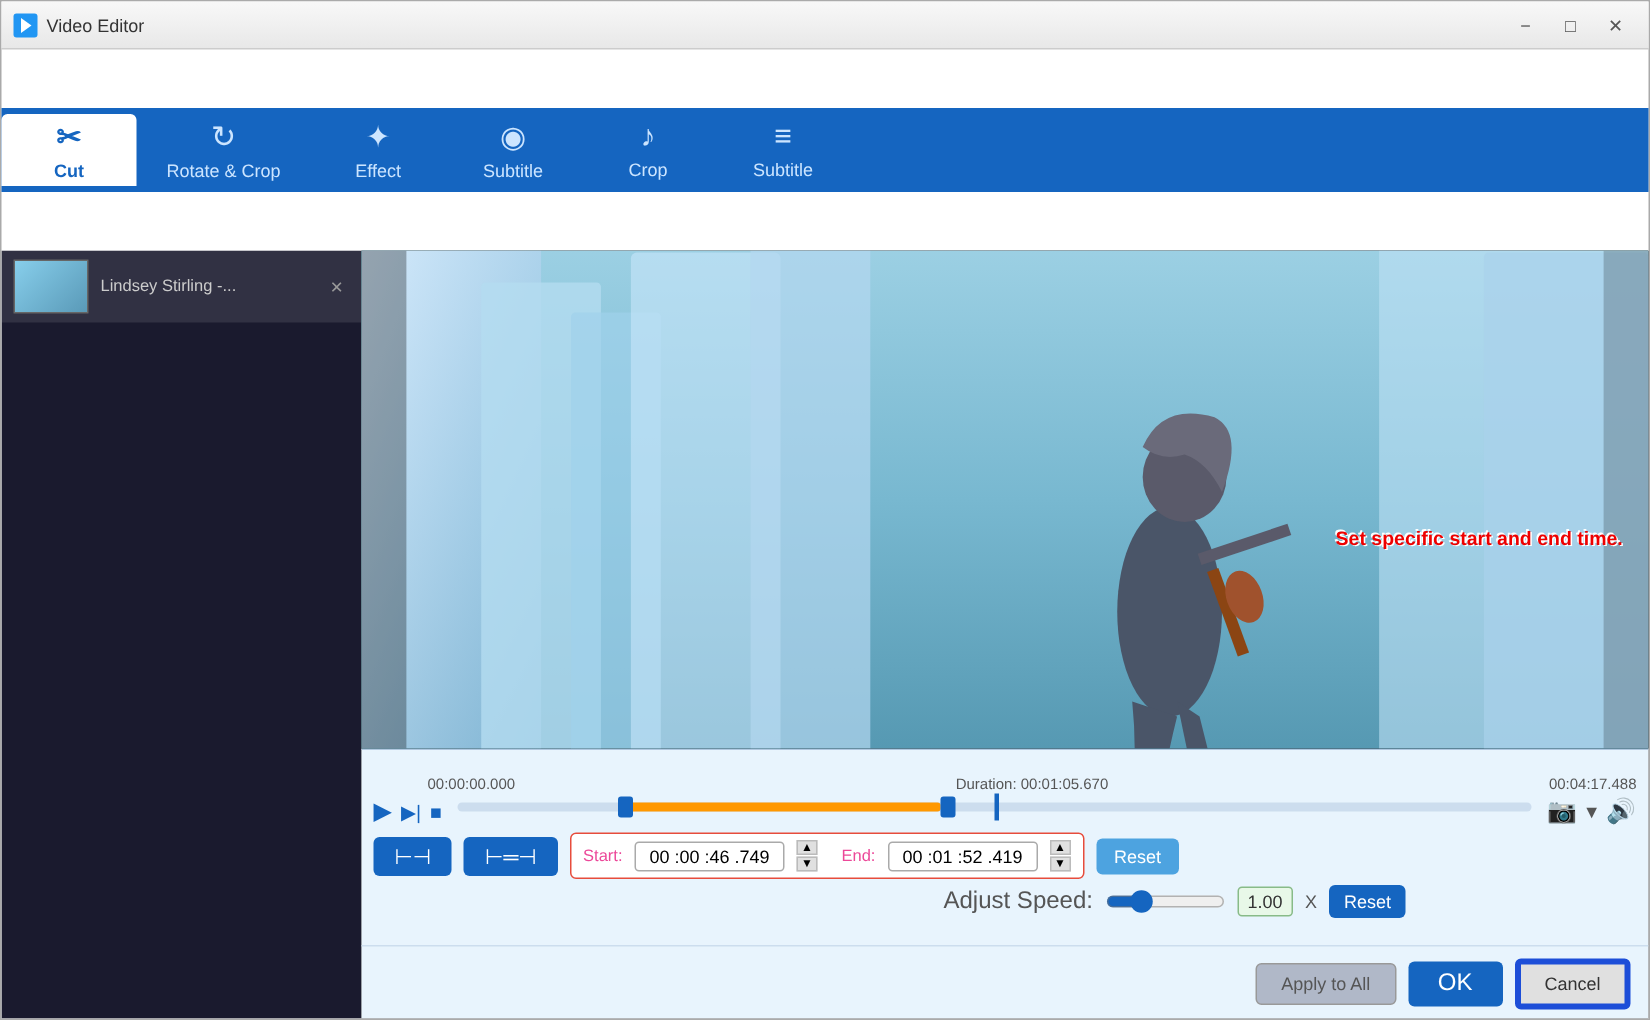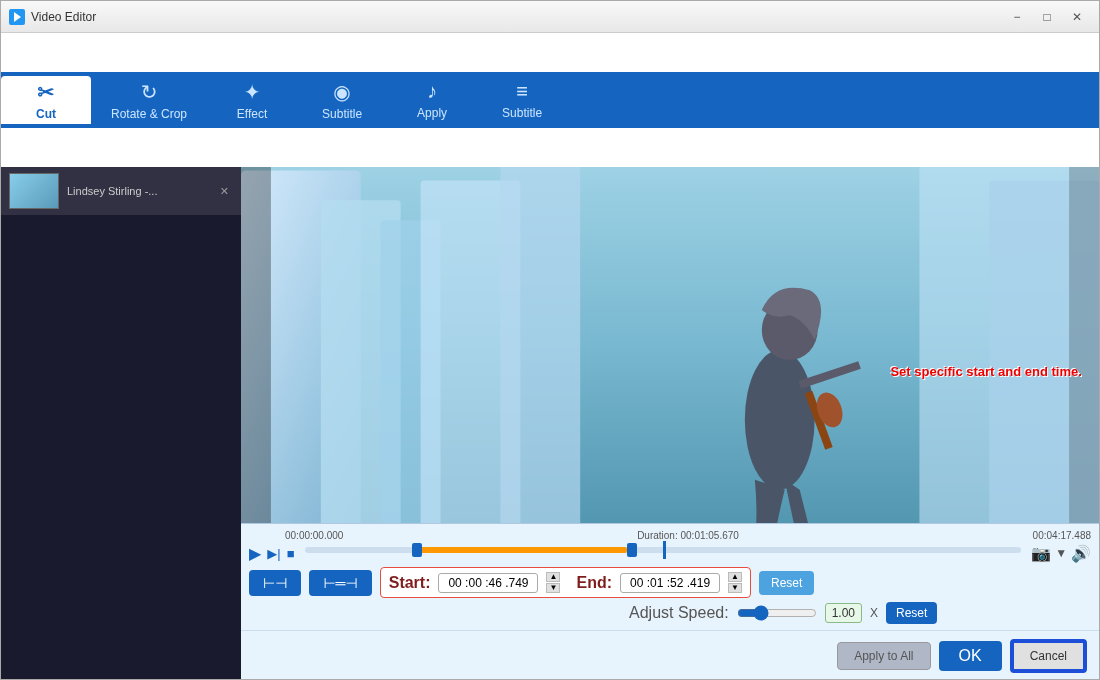--- a/index.html
+++ b/index.html
@@ -141,7 +141,7 @@
     </div>
     <div class="tab">
       <span class="tab-icon">♪</span>
-      <span class="tab-label">Apply</span>
+      <span class="tab-label">Crop</span>
     </div>
     <div class="tab">
       <span class="tab-icon">≡</span>

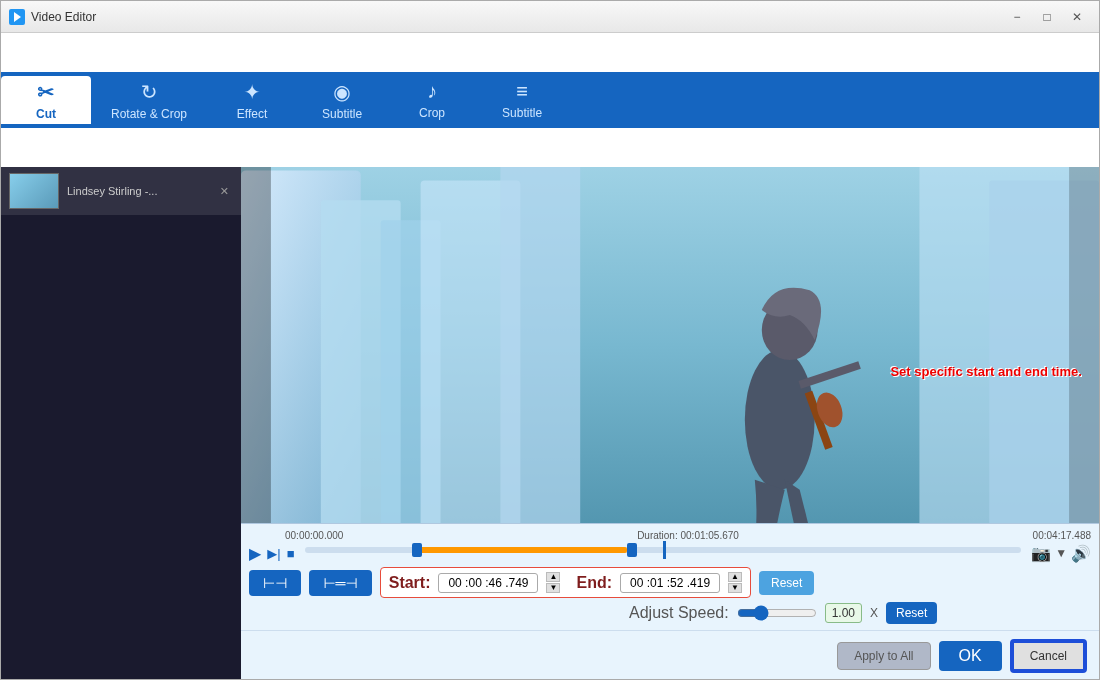--- a/index.html
+++ b/index.html
@@ -42,7 +42,7 @@
       linear-gradient(to bottom, #87ceeb, #b8d9e8, #7ab8d4, #5a9ab8); }
 
     
-    .controls-area { background: #e8f4fd; border-top: 1px solid #b0c8e0; padding: 6px 8px; }
+    .controls-area { background: #e8f4fd; border-top: 1px solid #b0c8e0; padding: 18px 8px; }
 
     
     .timeline-row { display: flex; align-items: center; gap: 4px; margin-bottom: 4px; }

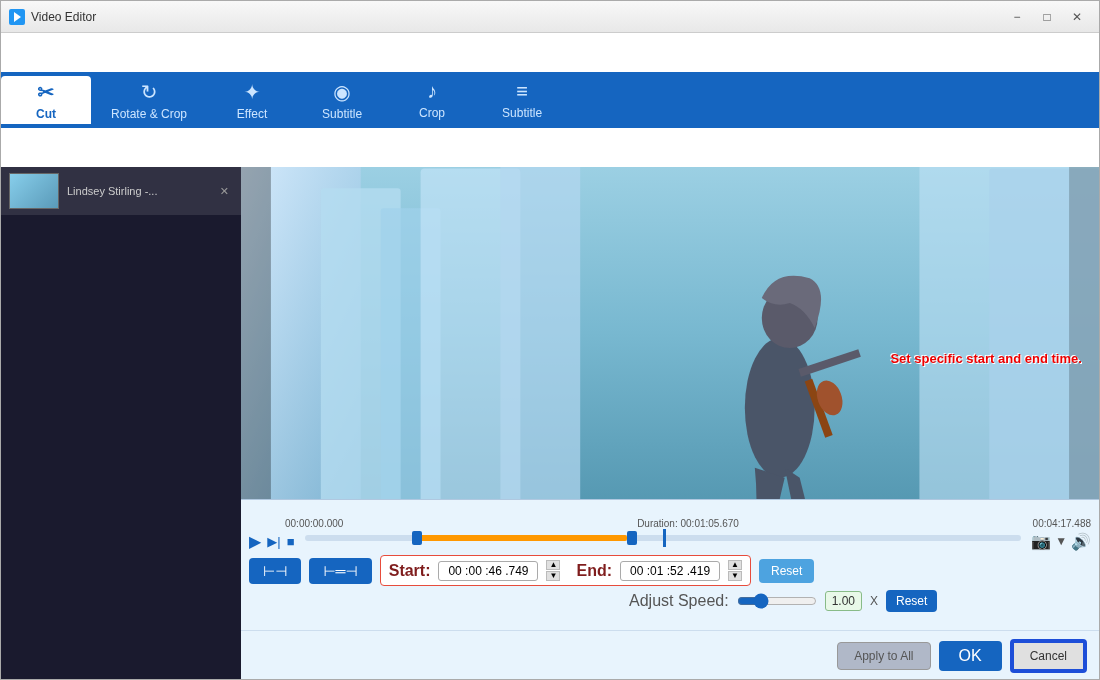--- a/index.html
+++ b/index.html
@@ -67,7 +67,7 @@
     .cut-btn2 { background: #1565c0; color: white; border: none; border-radius: 4px; padding: 5px 14px; font-size: 12px; cursor: pointer; display: flex; align-items: center; gap: 4px; }
 
     .time-controls { display: flex; align-items: center; gap: 8px; border: 1px solid #e74c3c; border-radius: 4px; padding: 4px 8px; background: white; }
-    .time-label { font-size: 16px; color: #7f1d1d; font-weight: 700; }
+    .time-label { font-size: 11px; color: #ec4899; font-weight: 400; }
     .time-input { border: 1px solid #aaa; border-radius: 3px; padding: 2px 4px; font-size: 12px; width: 100px; text-align: center; }
     .time-spinner { display: flex; flex-direction: column; gap: 1px; }
     .spinner-btn { background: #e0e0e0; border: 1px solid #bbb; width: 14px; height: 10px; cursor: pointer; font-size: 8px; display: flex; align-items: center; justify-content: center; line-height: 1; }

